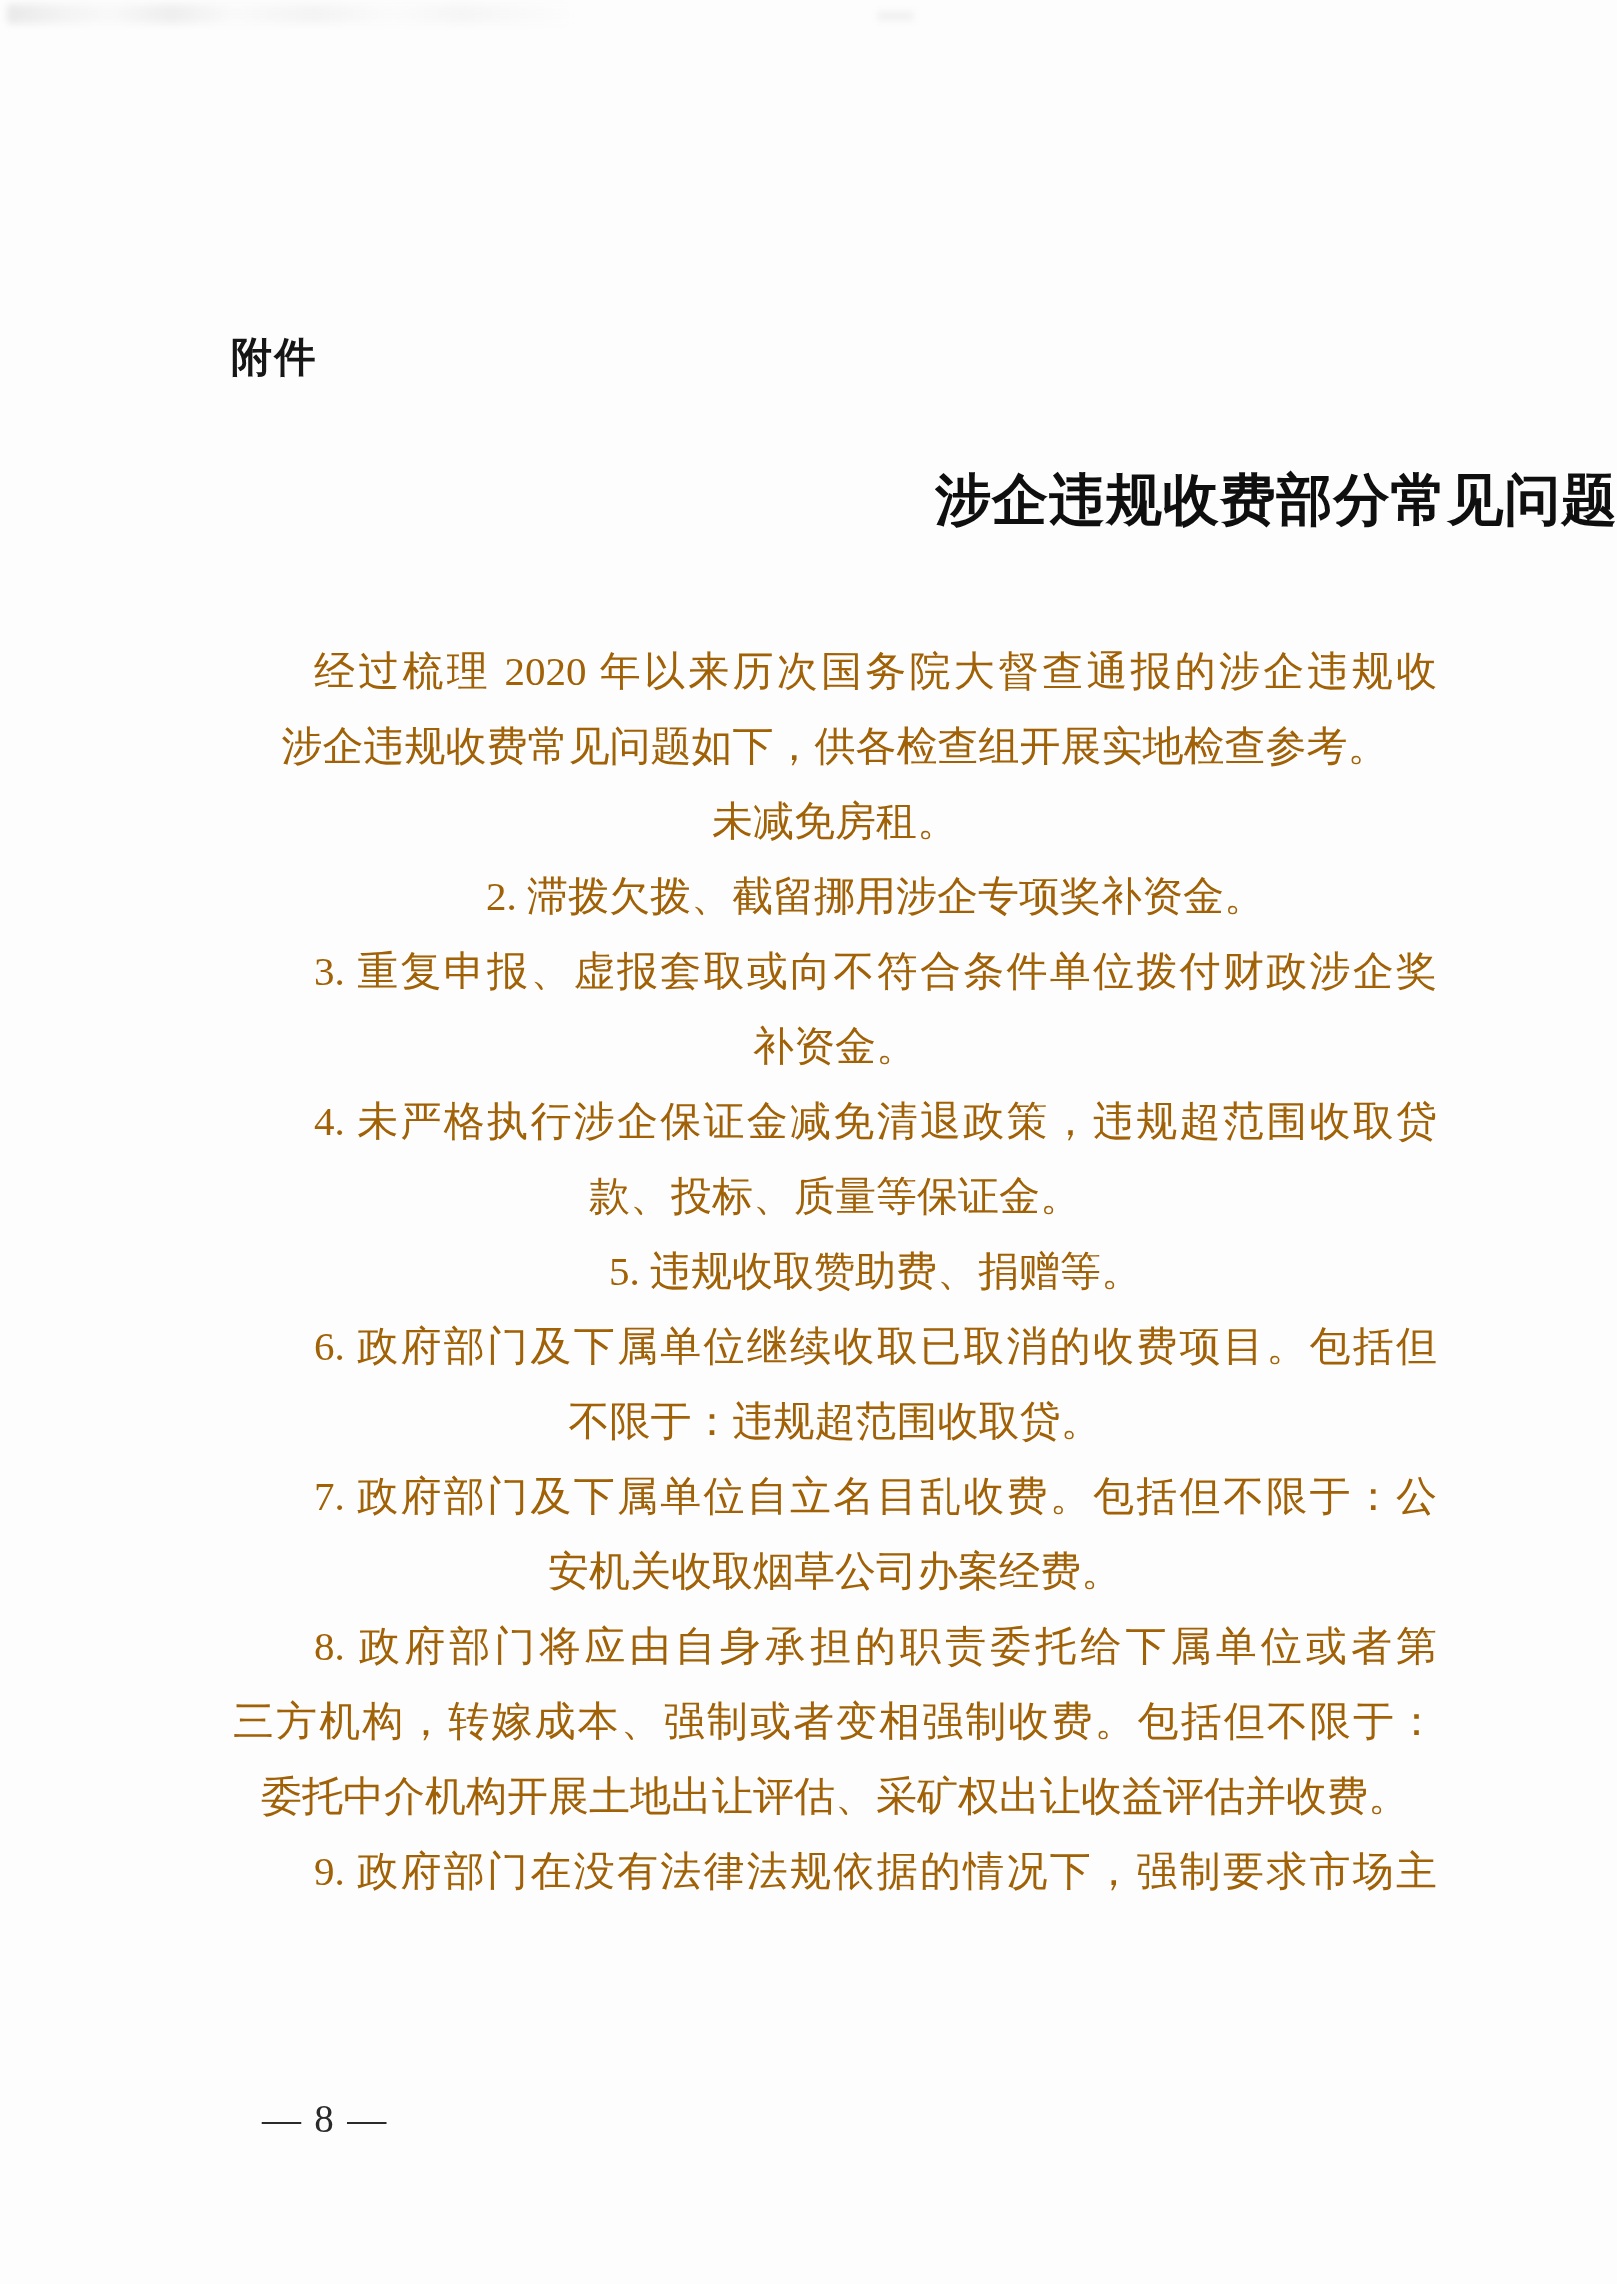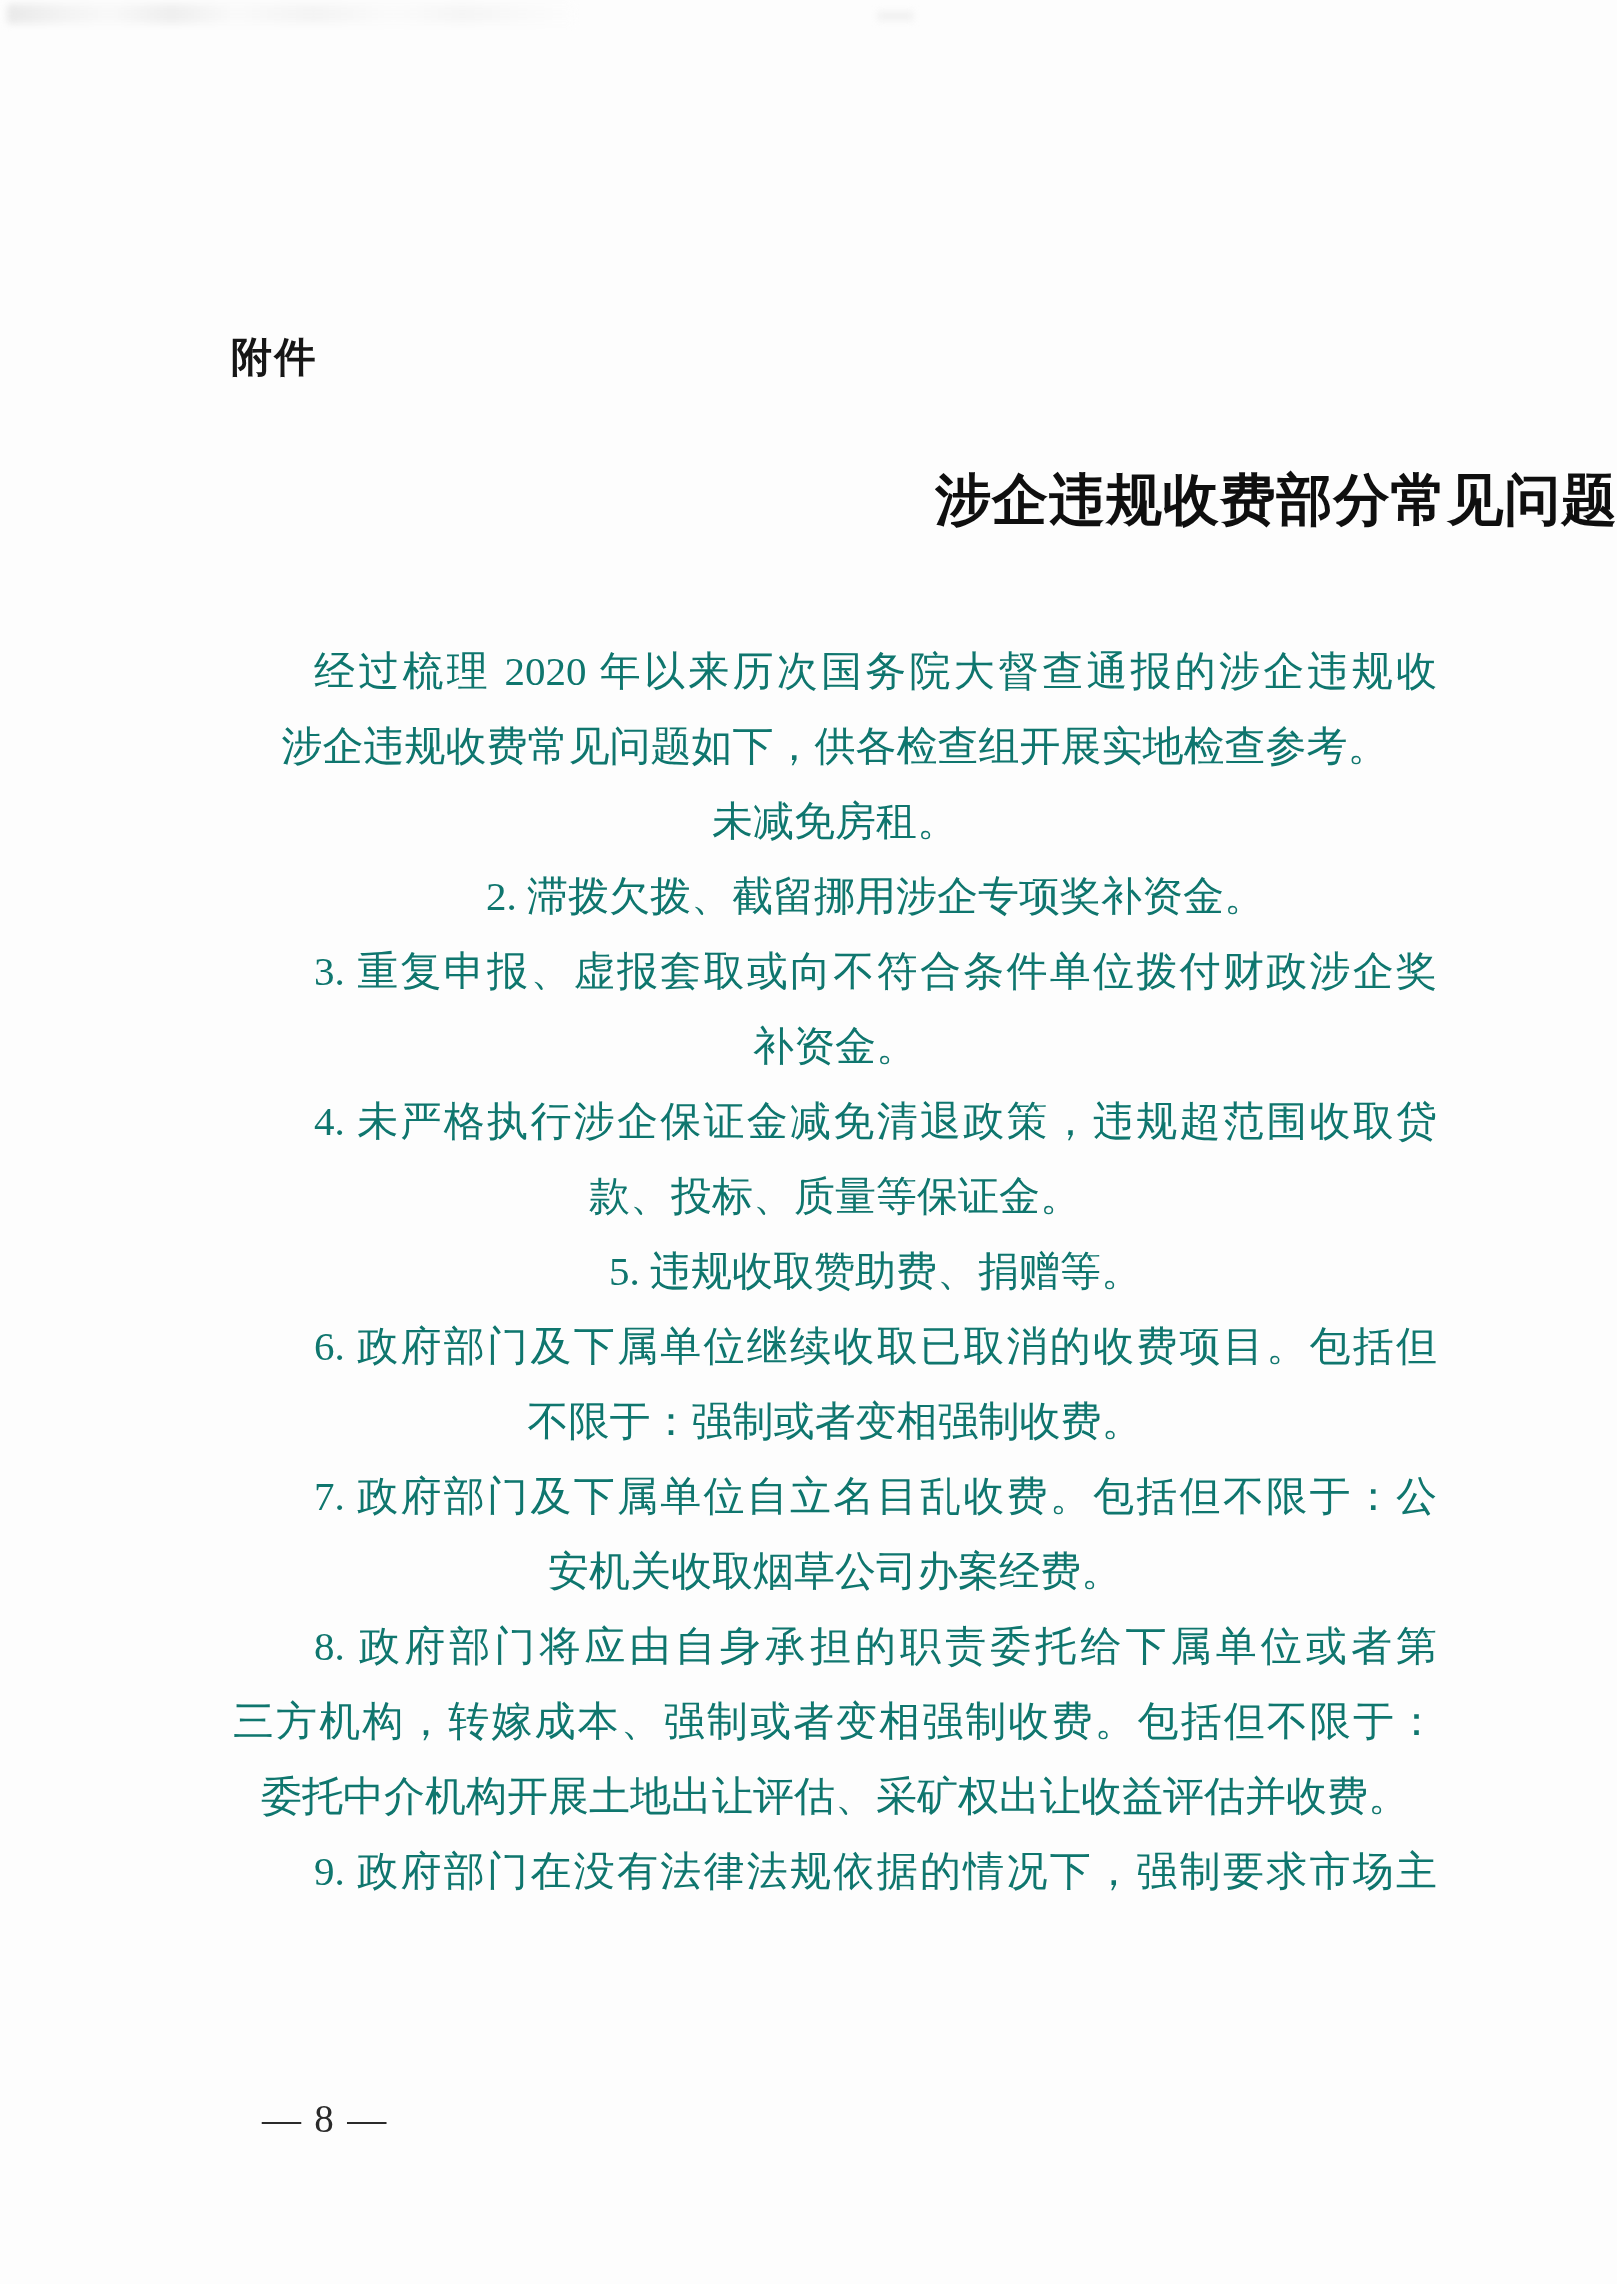--- a/index.html
+++ b/index.html
@@ -75,7 +75,7 @@
     top: 634px;
     width: 1204px;
     font-size: 41px;
-    color: #0f766e;
+    color: #a16207;
   }
   .ln {
     height: 75px;

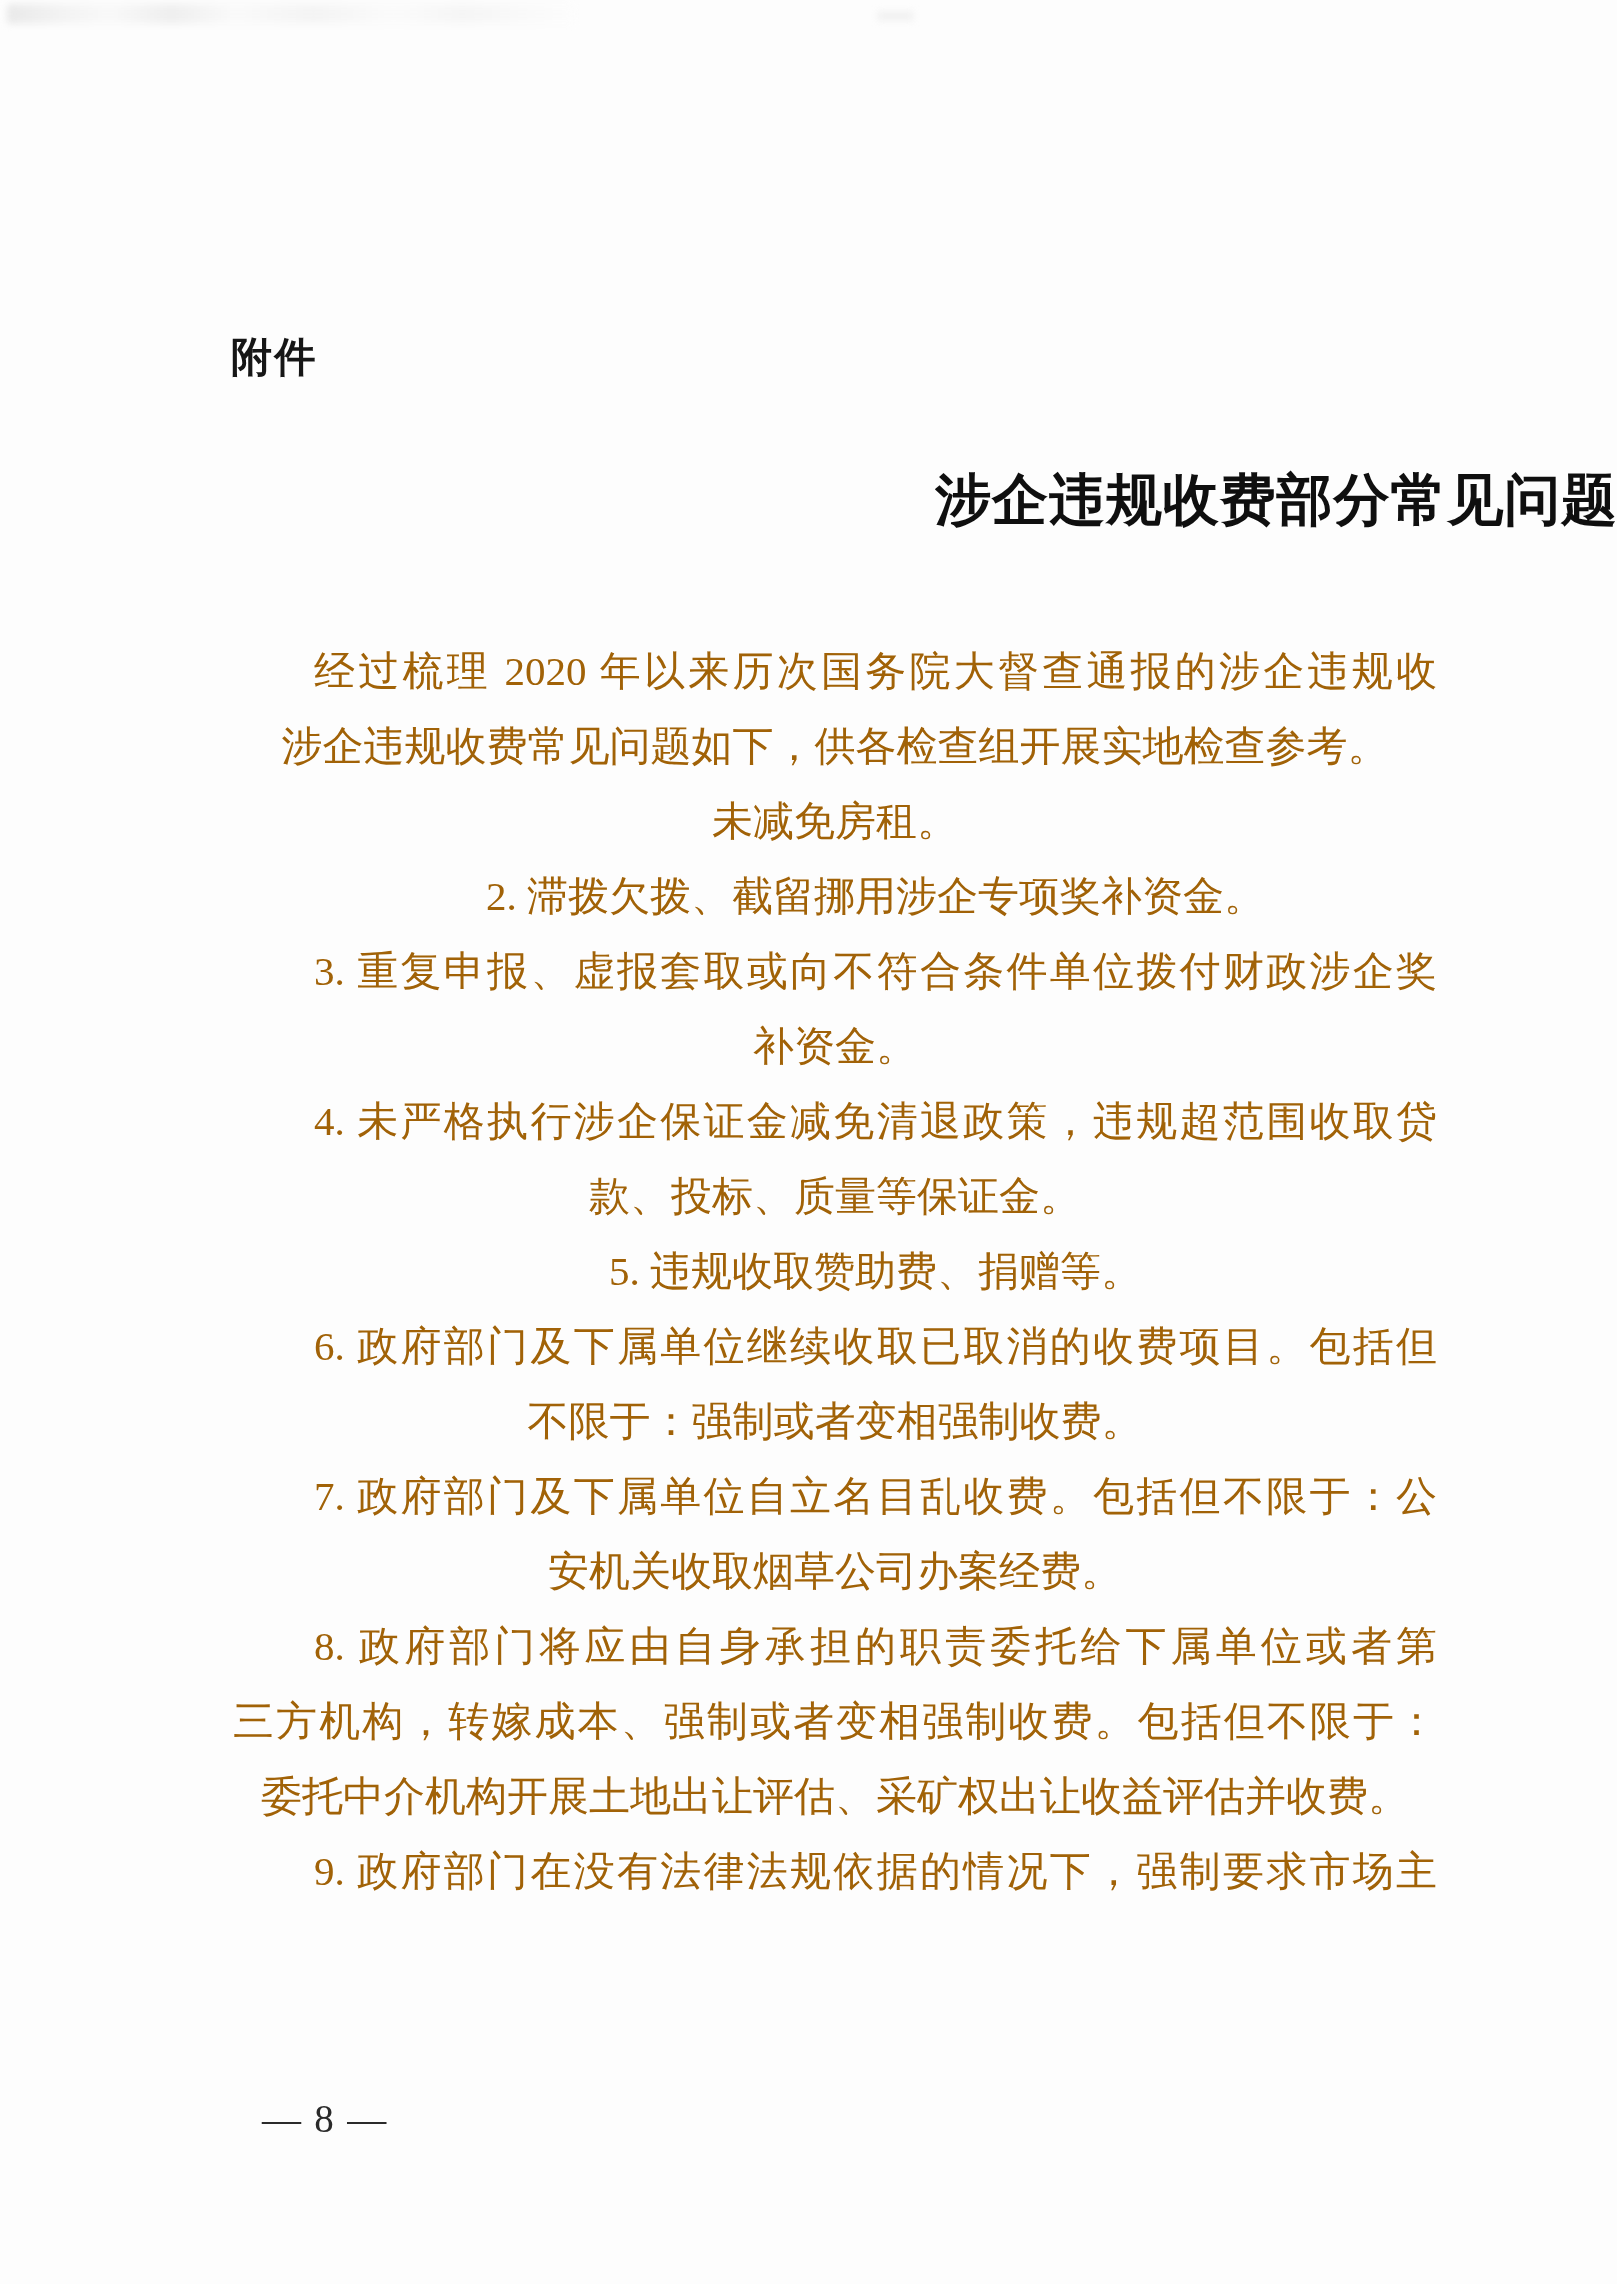--- a/index.html
+++ b/index.html
@@ -130,7 +130,7 @@
     <div class="ln ind">5. 违规收取赞助费、捐赠等。</div>
 
     <div class="ln ind just">6. 政府部门及下属单位继续收取已取消的收费项目。包括但</div>
-    <div class="ln">不限于：强制或者变相强制收费。</div>
+    <div class="ln">不限于：违规超范围收取贷。</div>
 
     <div class="ln ind just">7. 政府部门及下属单位自立名目乱收费。包括但不限于：公</div>
     <div class="ln">安机关收取烟草公司办案经费。</div>

